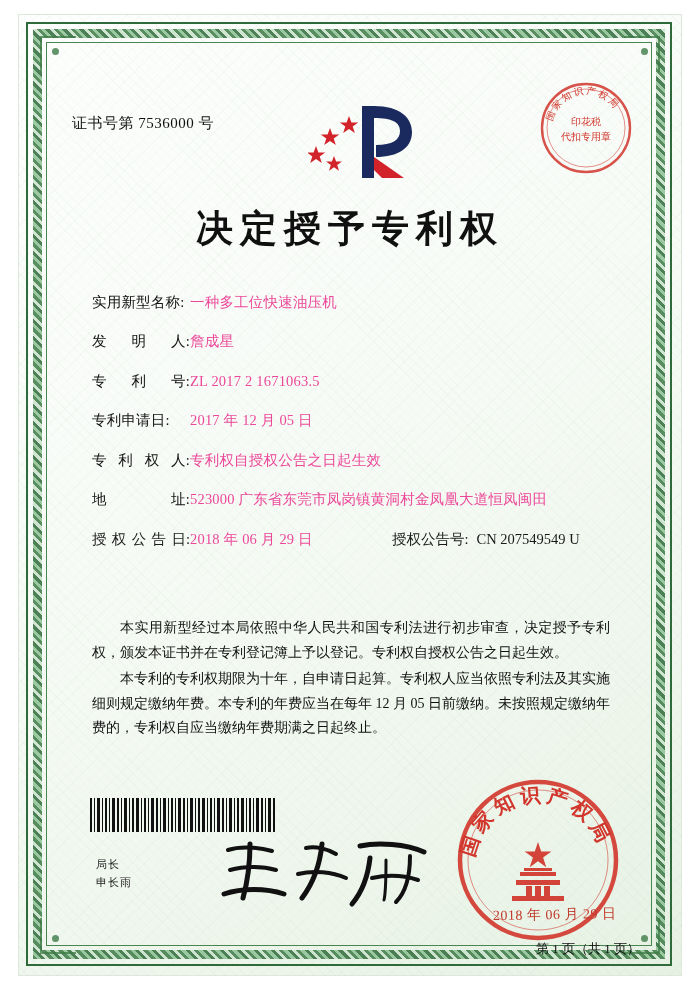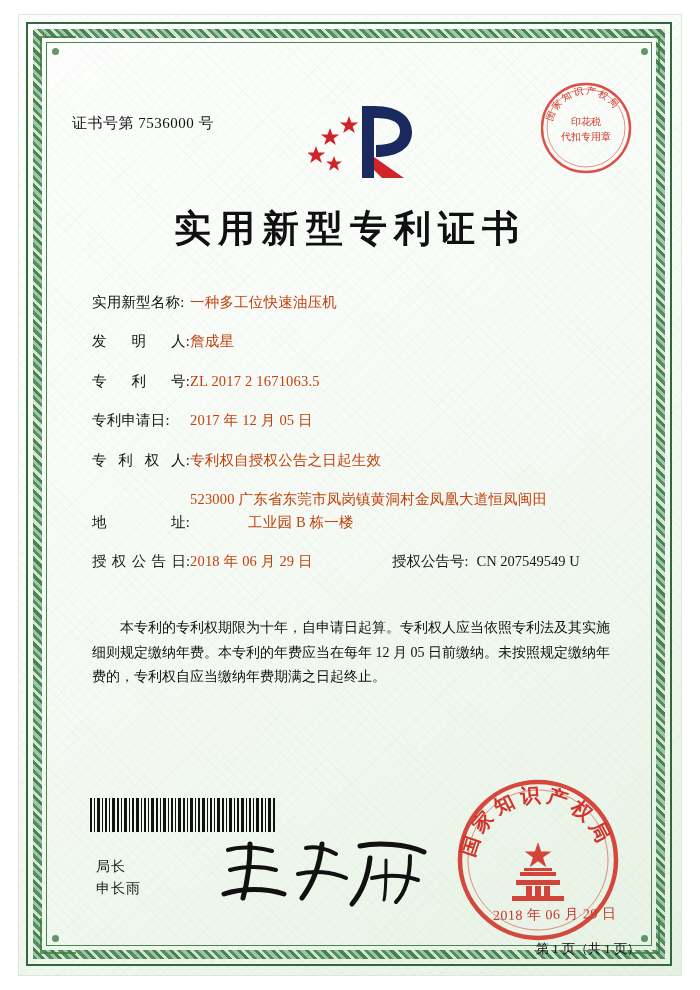--- a/index.html
+++ b/index.html
@@ -324,7 +324,7 @@
       </svg>
     </div>
 
-    <div class="title">实用新型专利证书</div>
+    <div class="title">决定授予专利权</div>
 
     <div class="fields">
 

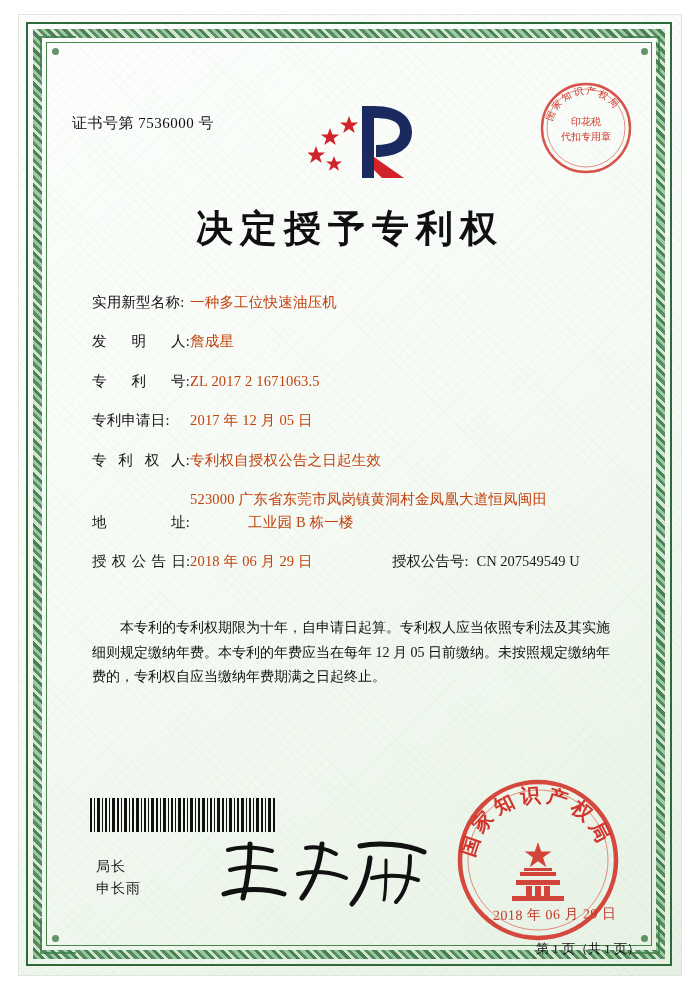--- a/index.html
+++ b/index.html
@@ -179,7 +179,7 @@
   }
   .fvalue {
     flex: 1;
-    color: #c2410c;
+    color: #ec4899;
     letter-spacing: 0.2px;
   }
   .fvalue .line2 {

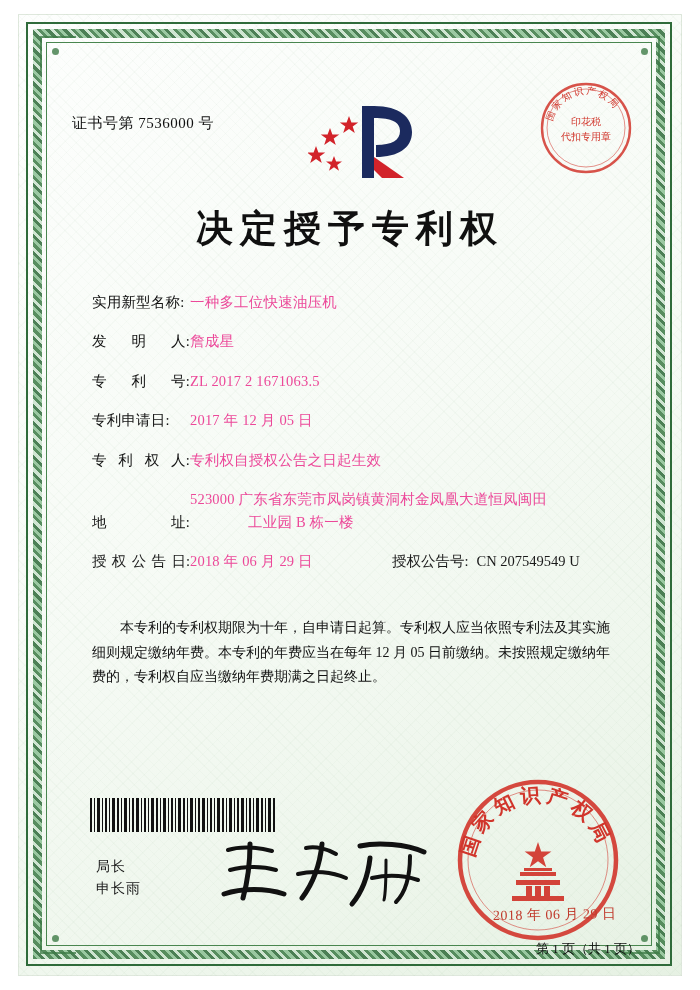--- a/index.html
+++ b/index.html
@@ -373,7 +373,6 @@
         </div>
         <div class="fvalue">
           <span>523000 广东省东莞市凤岗镇黄洞村金凤凰大道恒凤闽田</span>
-          <span class="line2">工业园 B 栋一楼</span>
         </div>
       </div>
 

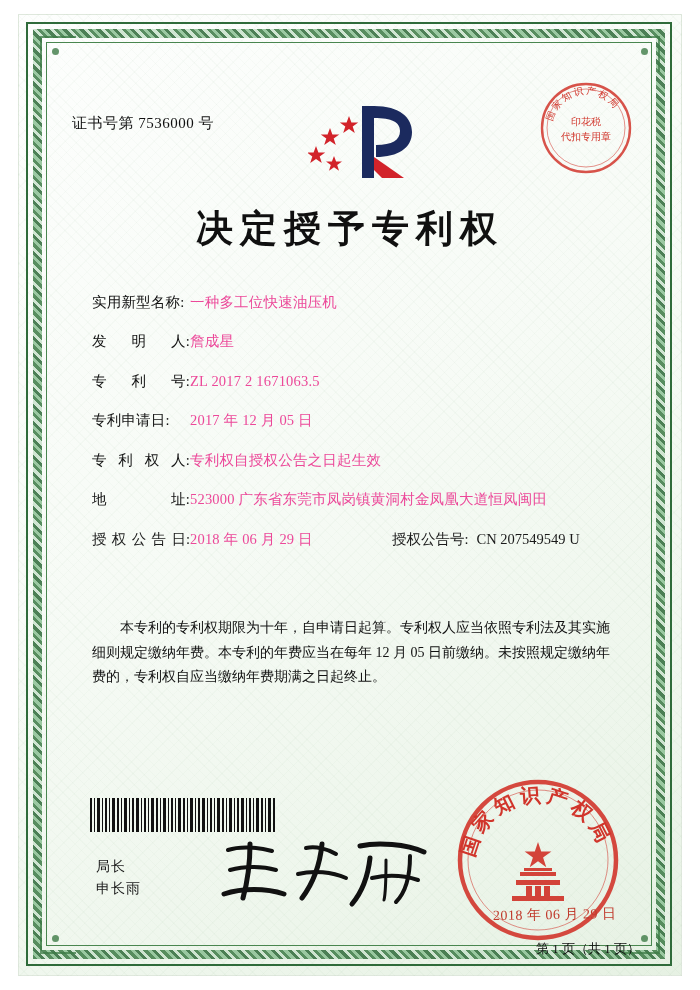--- a/index.html
+++ b/index.html
@@ -396,6 +396,7 @@
     </div>
 
     <div class="paras">
+      <p>本实用新型经过本局依照中华人民共和国专利法进行初步审查，决定授予专利权，颁发本证书并在专利登记簿上予以登记。专利权自授权公告之日起生效。</p>
       <p>本专利的专利权期限为十年，自申请日起算。专利权人应当依照专利法及其实施细则规定缴纳年费。本专利的年费应当在每年 12 月 05 日前缴纳。未按照规定缴纳年费的，专利权自应当缴纳年费期满之日起终止。</p>
     </div>
 

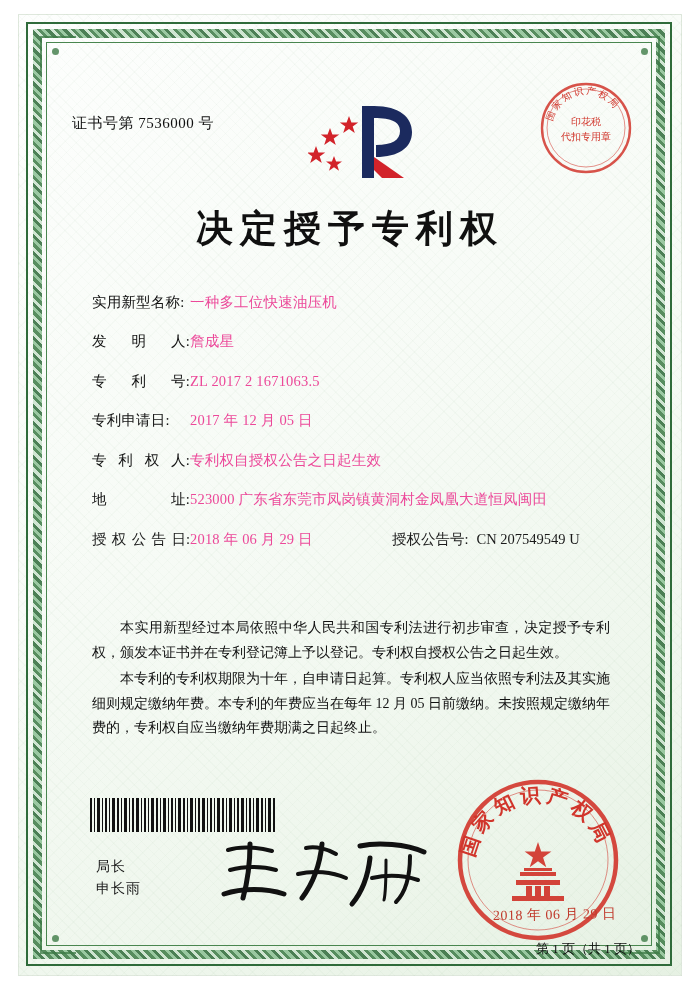--- a/index.html
+++ b/index.html
@@ -232,7 +232,7 @@
     position: absolute;
     left: 36px;
     top: 800px;
-    font-size: 14px;
+    font-size: 11px;
     line-height: 1.6;
     letter-spacing: 1px;
   }

